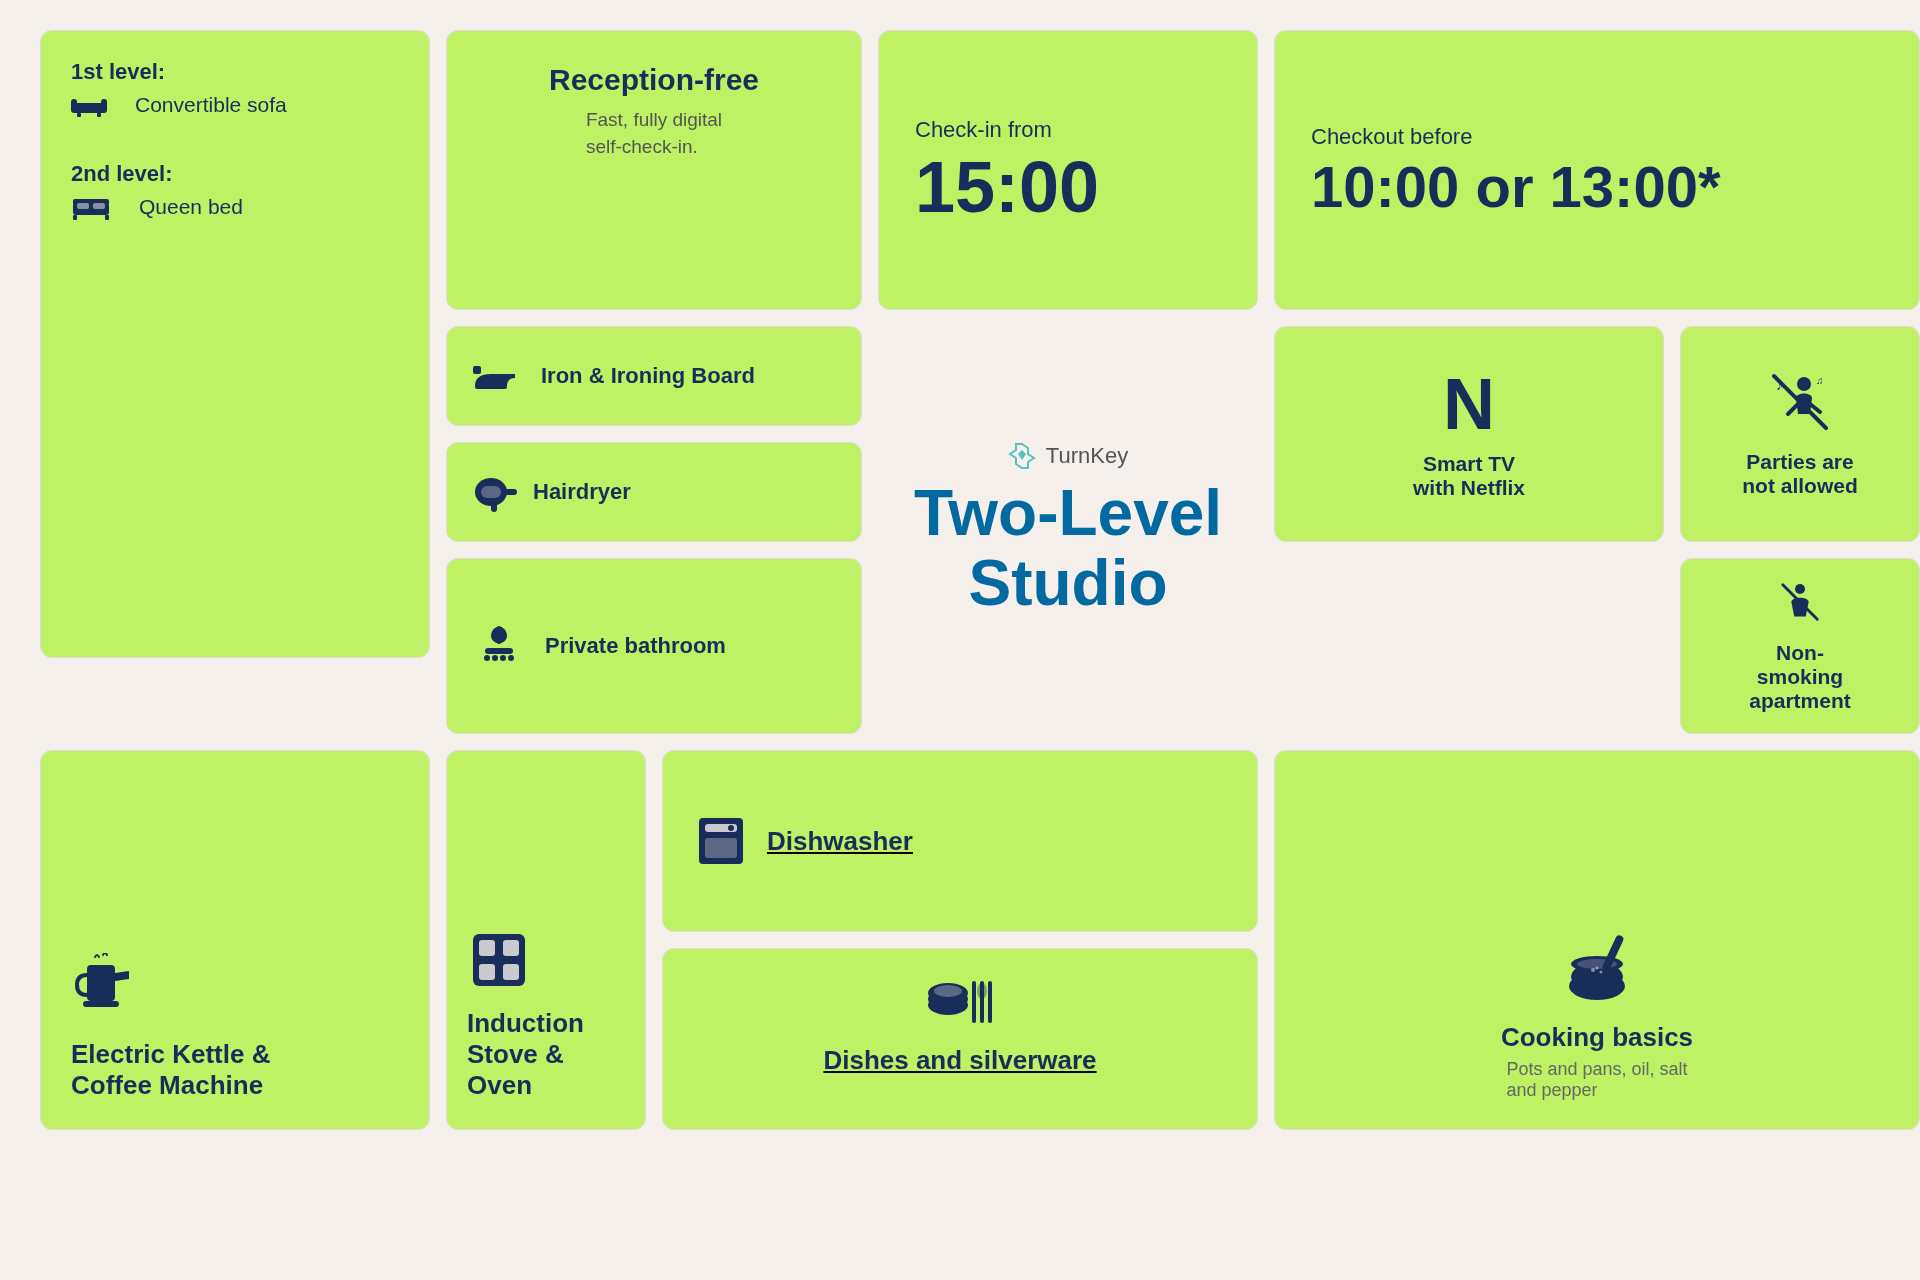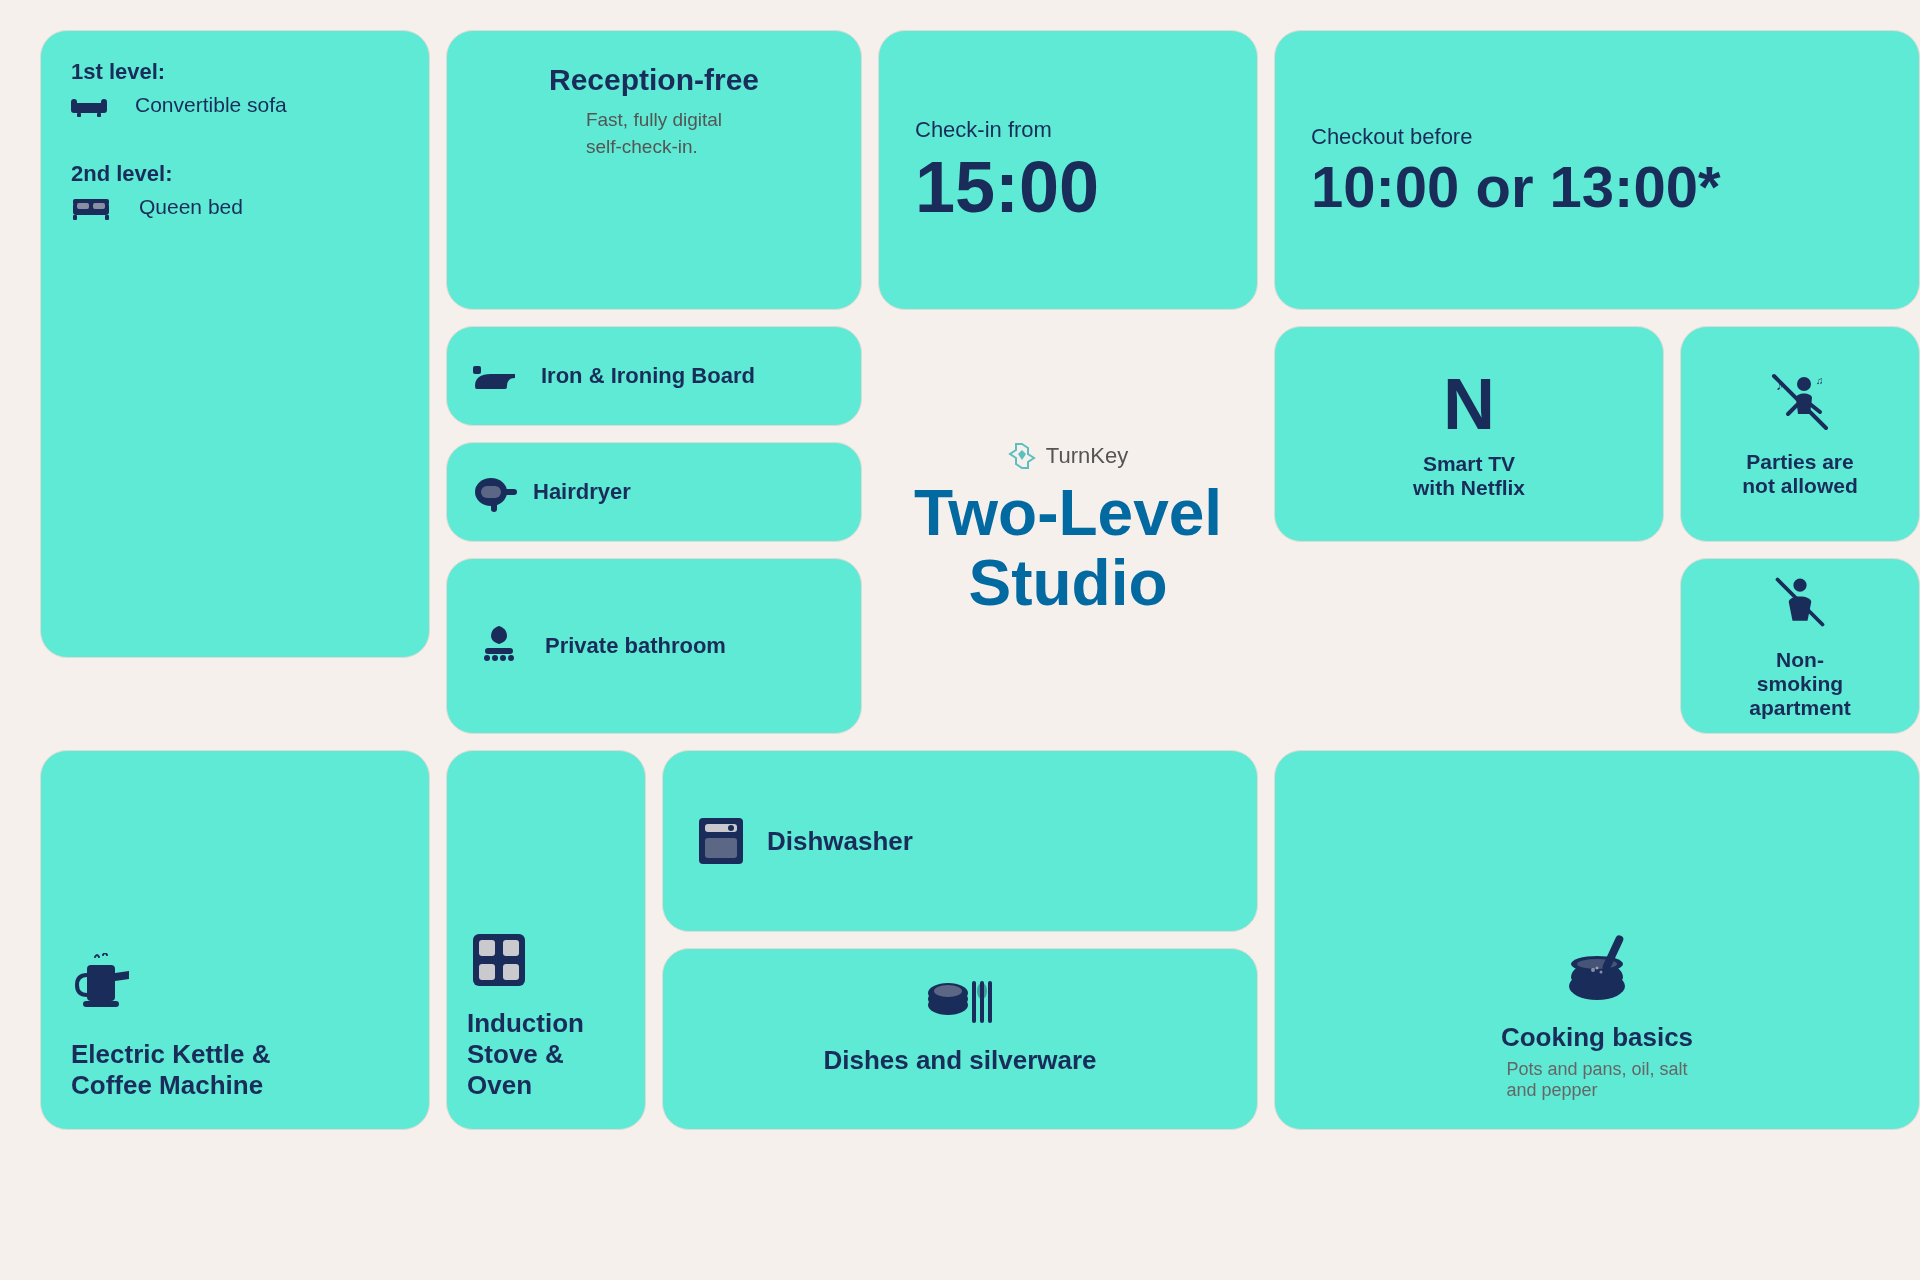--- a/index.html
+++ b/index.html
@@ -22,8 +22,8 @@
       gap: 16px;
     }
     .card {
-      background: #5eead4;
-      border-radius: 27px;
+      background: #bef264;
+      border-radius: 12px;
       border: 1.5px solid #e0dbd5;
       padding: 28px 30px;
       display: flex;

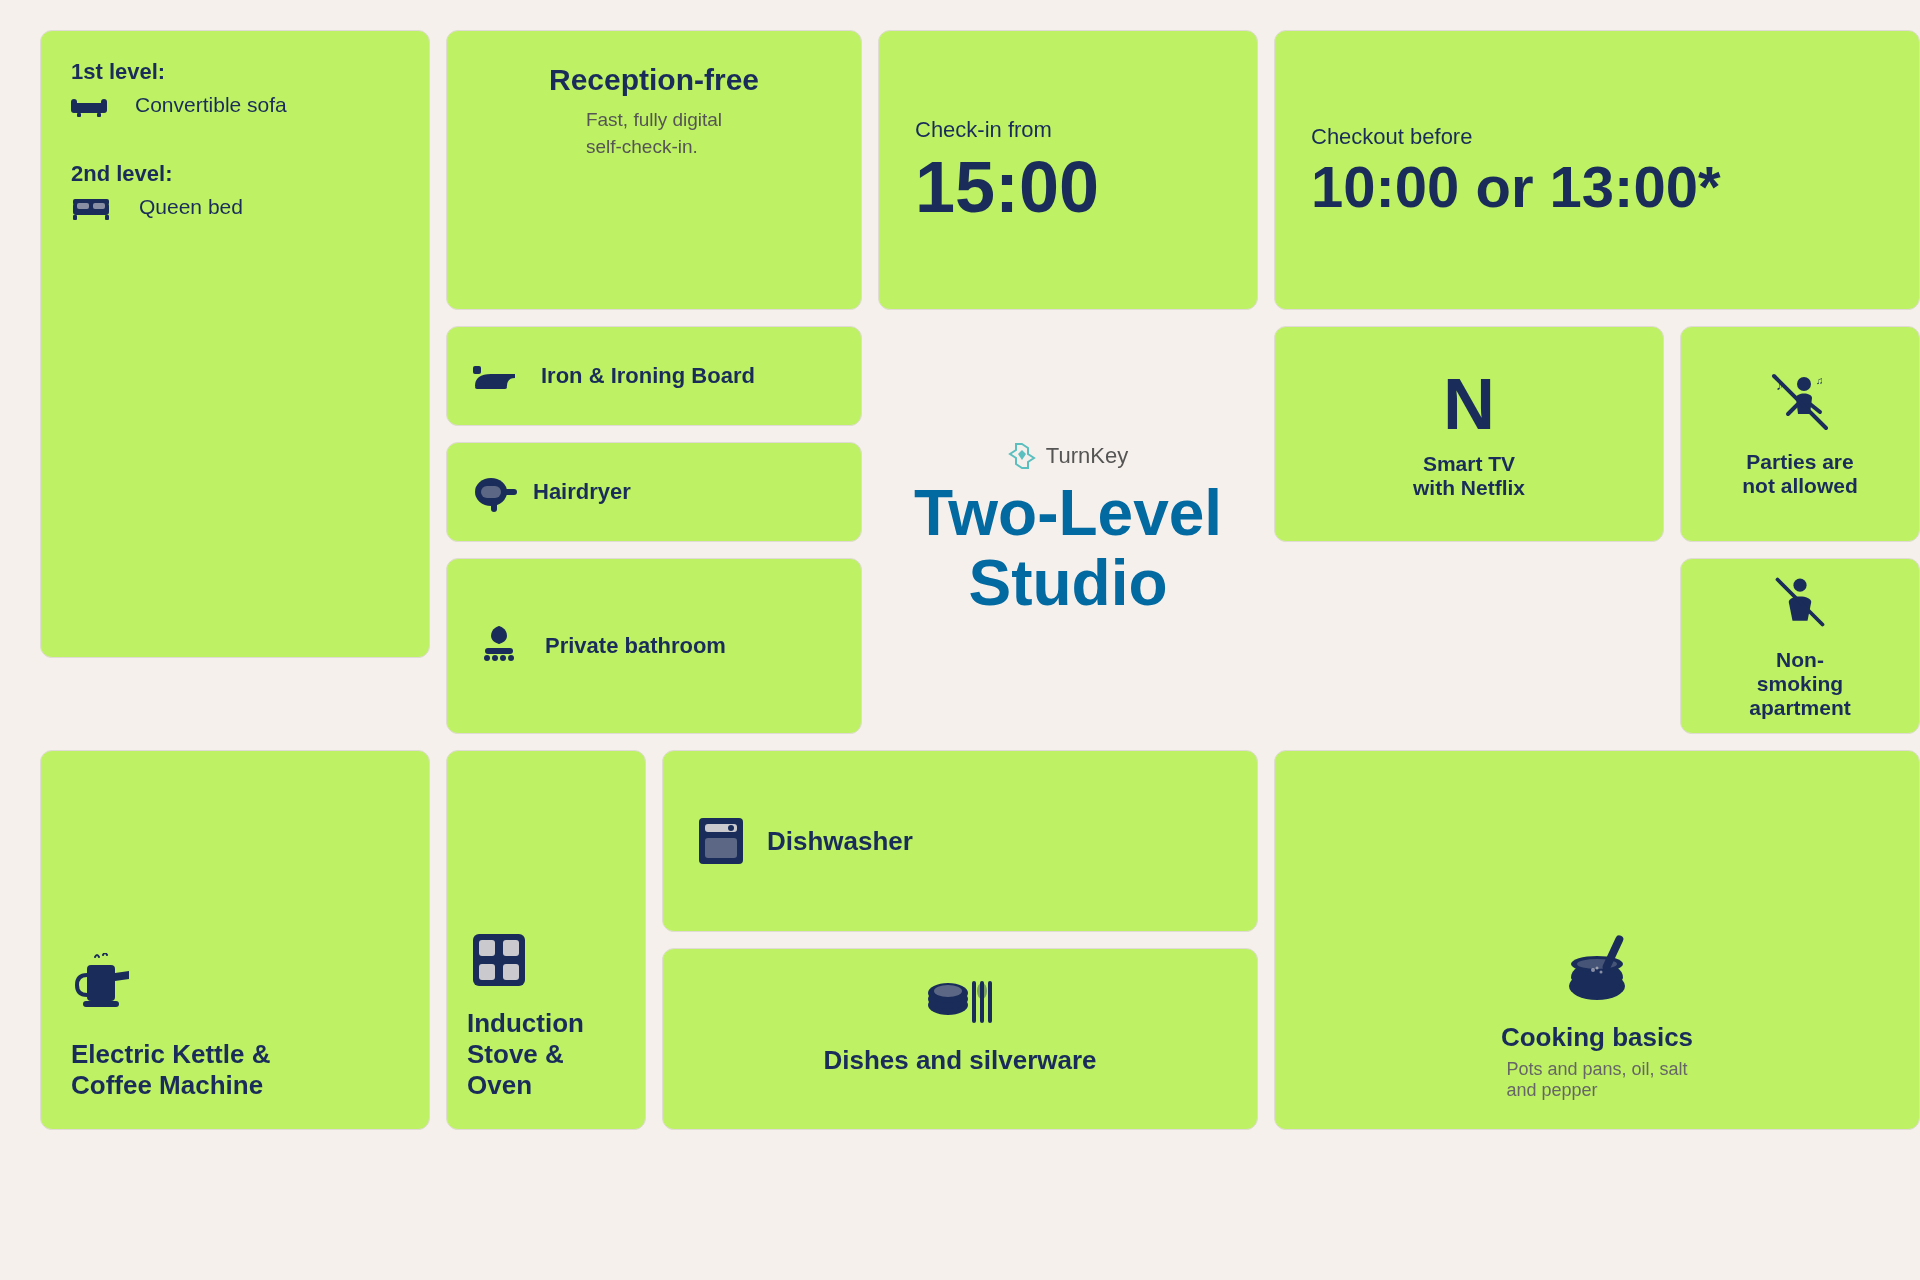--- a/index.html
+++ b/index.html
@@ -231,7 +231,7 @@
       align-items: center;
       justify-content: center;
       gap: 16px;
-      padding: 13px;
+      padding: 20px;
     }
     .card-nosmoking .label {
       font-size: 21px;

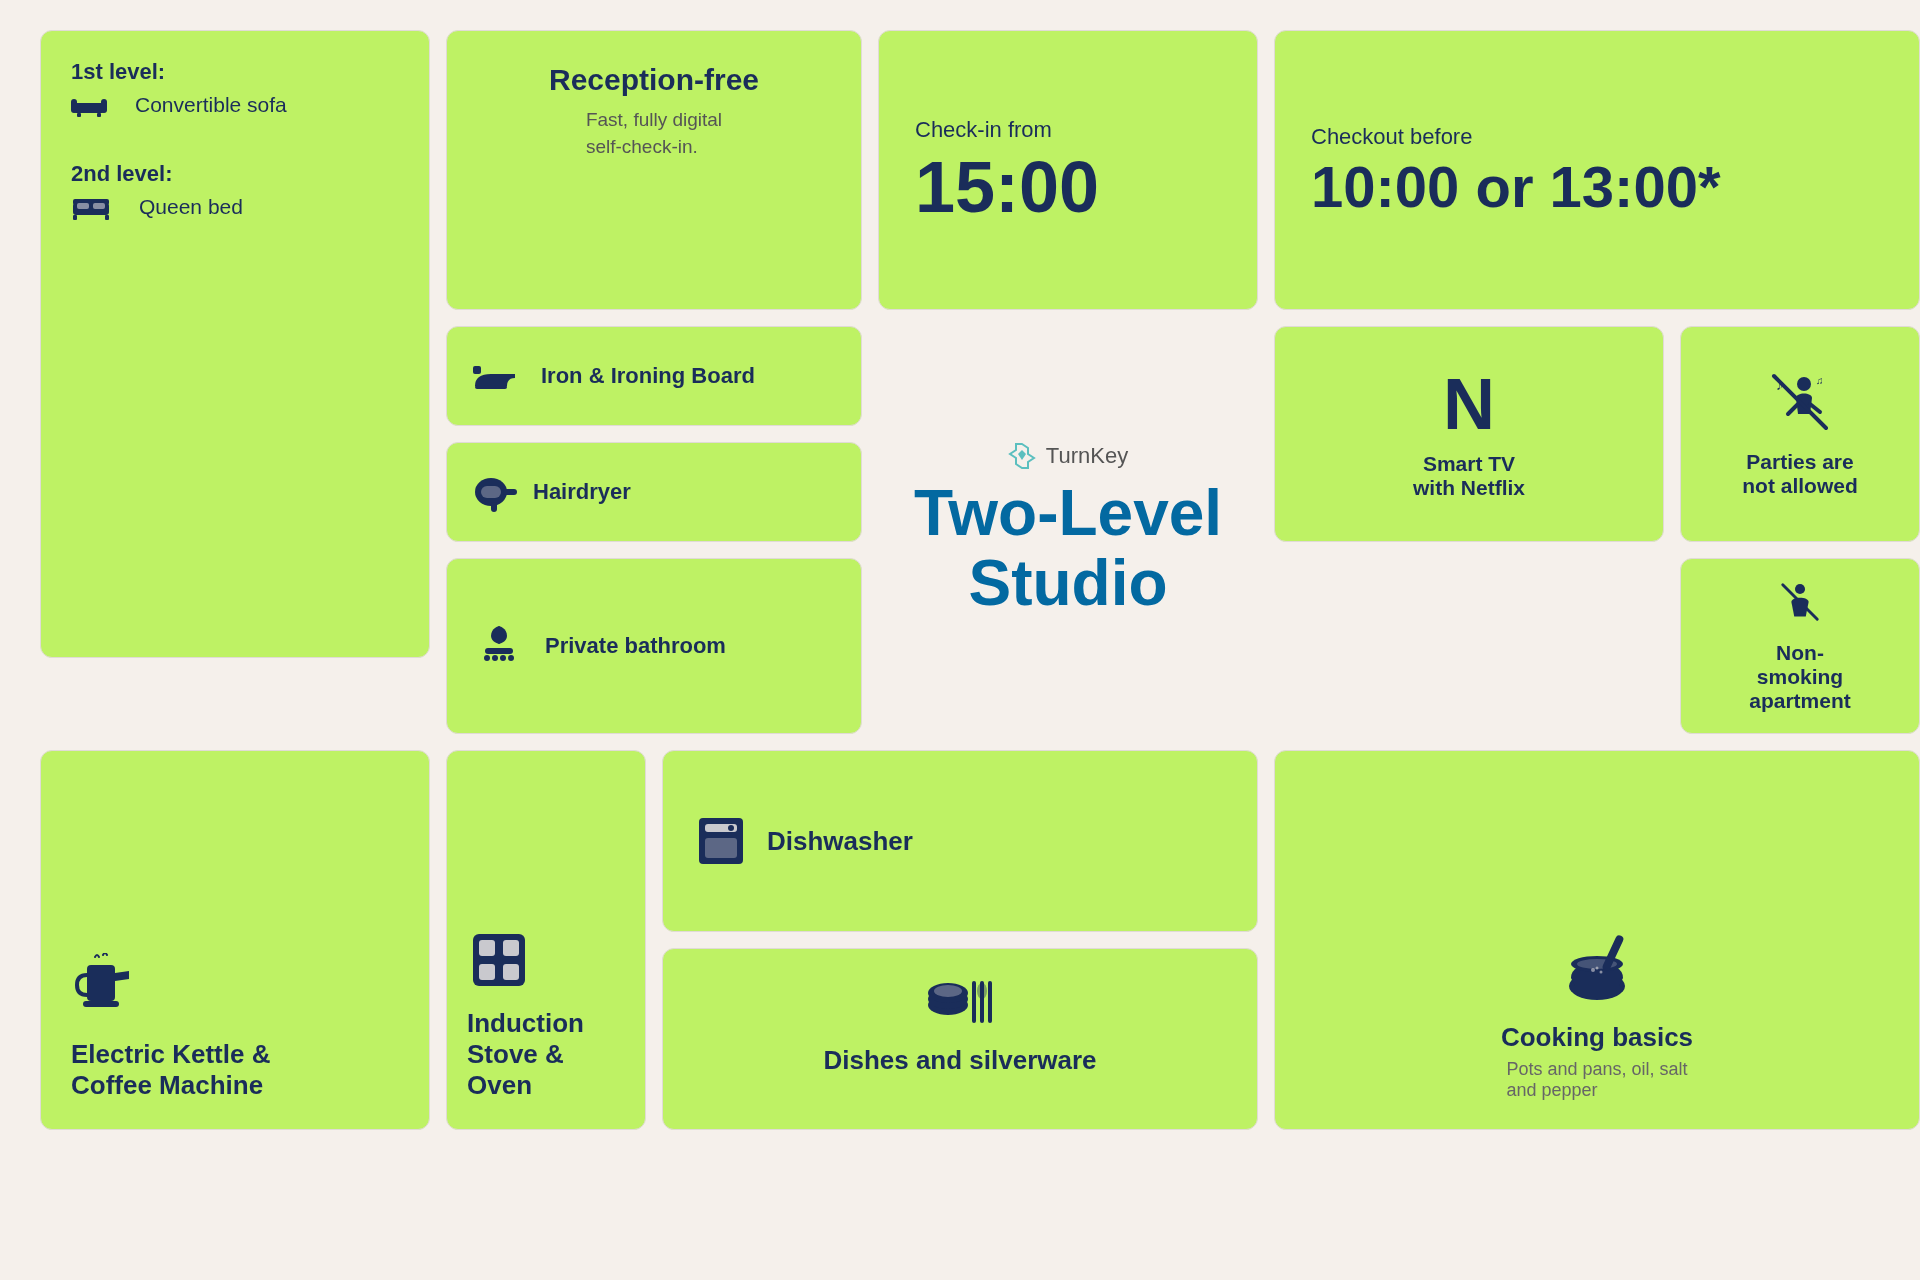--- a/index.html
+++ b/index.html
@@ -273,6 +273,7 @@
       display: flex;
       flex-direction: column;
       gap: 16px;
+      text-decoration: underline;
     }
     .card-dishwasher {
       flex: 1;

